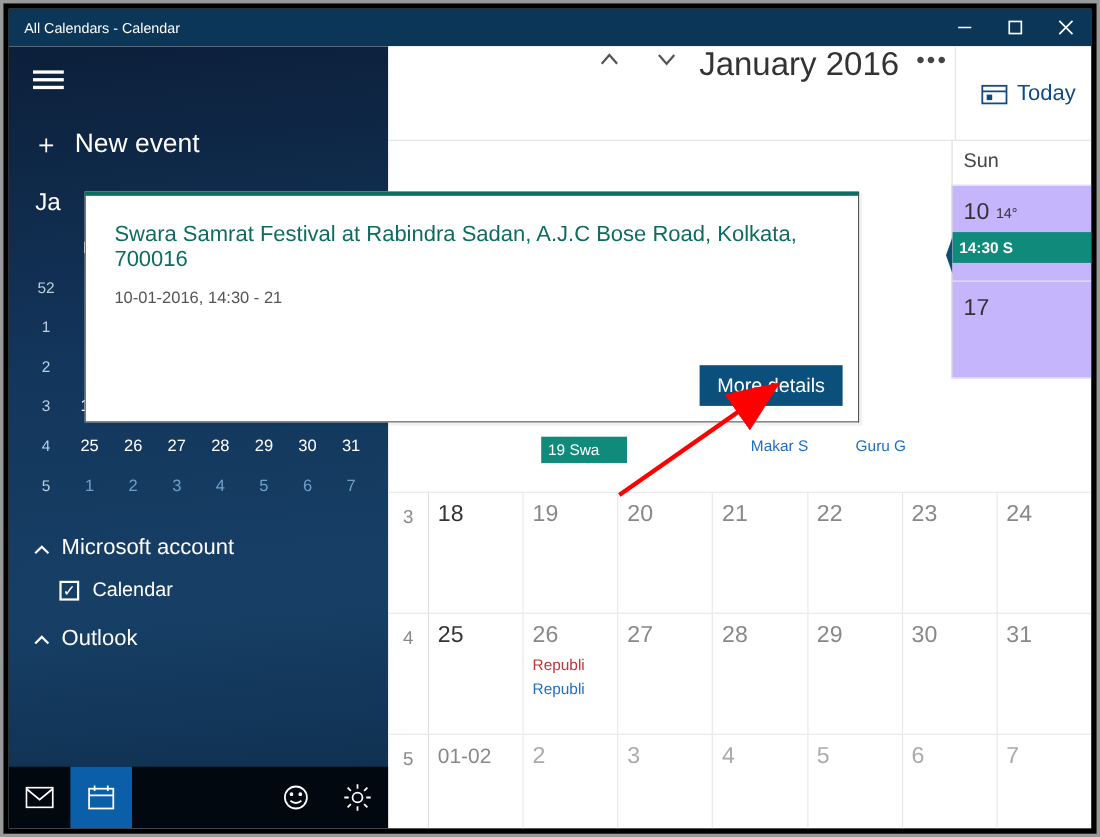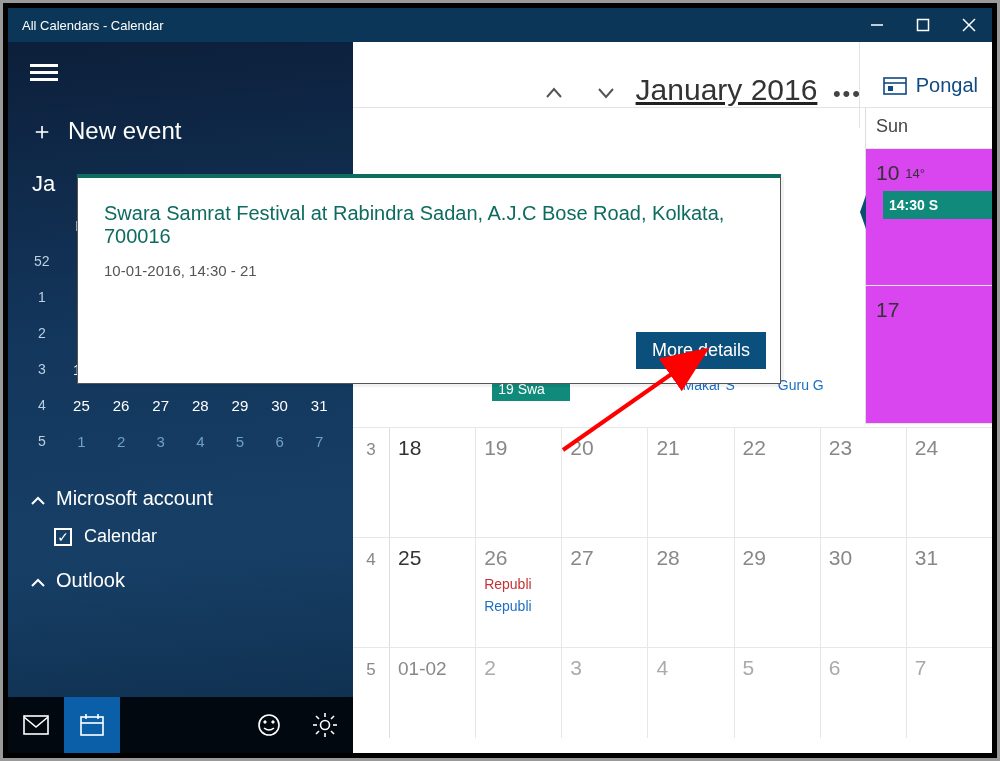--- a/index.html
+++ b/index.html
@@ -90,12 +90,11 @@
     position:relative;
   }
   .mheader {
-    height:66px;
-    display:flex; align-items:flex-end; justify-content:center;
+    height:86px;
+    display:flex; align-items:flex-start; justify-content:center;
     border-bottom:1px solid #e3e3e3;
     position:relative;
     color:#222;
-    text-decoration:underline;
   }
   .mheader .navchev { padding:0 16px; font-size:22px; color:#555;}
   .mheader .monthname { font-size:30px; font-weight:300; color:#333; margin-left:4px;}

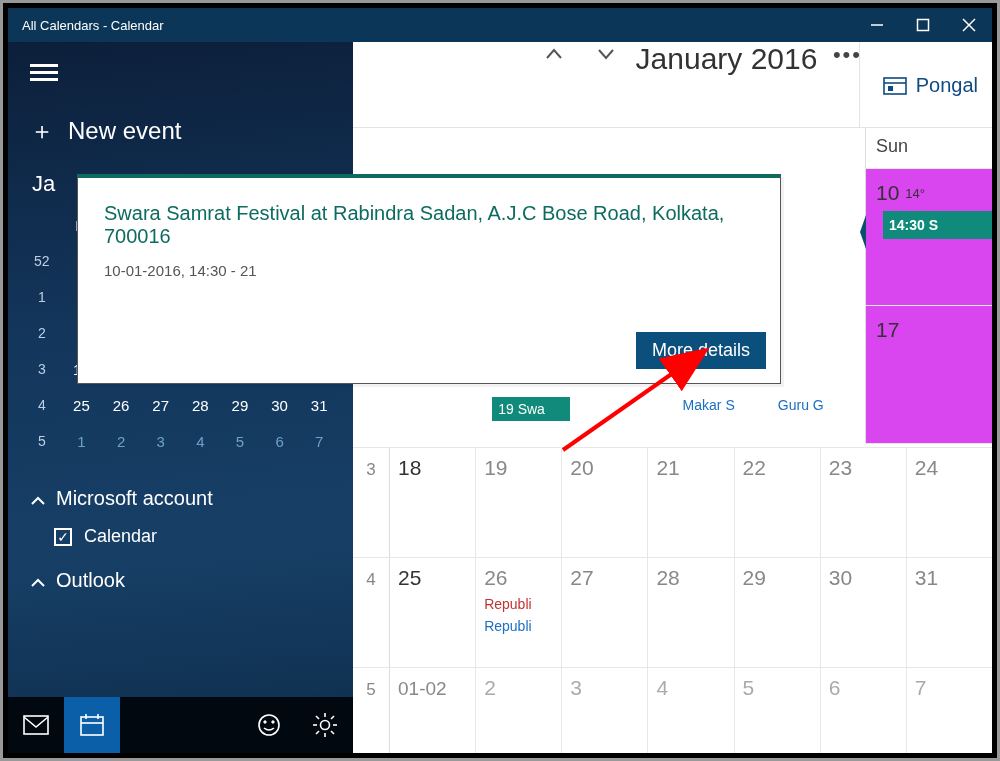--- a/index.html
+++ b/index.html
@@ -372,7 +372,7 @@
               <line x1="2" y1="9" x2="24" y2="9" stroke-width="1.6"></line>
               <rect x="6" y="12" width="5" height="5" fill="#104a82" stroke="none"></rect>
             </svg>
-          <span>Pongal</span>
+          <span>Today</span>
         </div>
       </div>
 

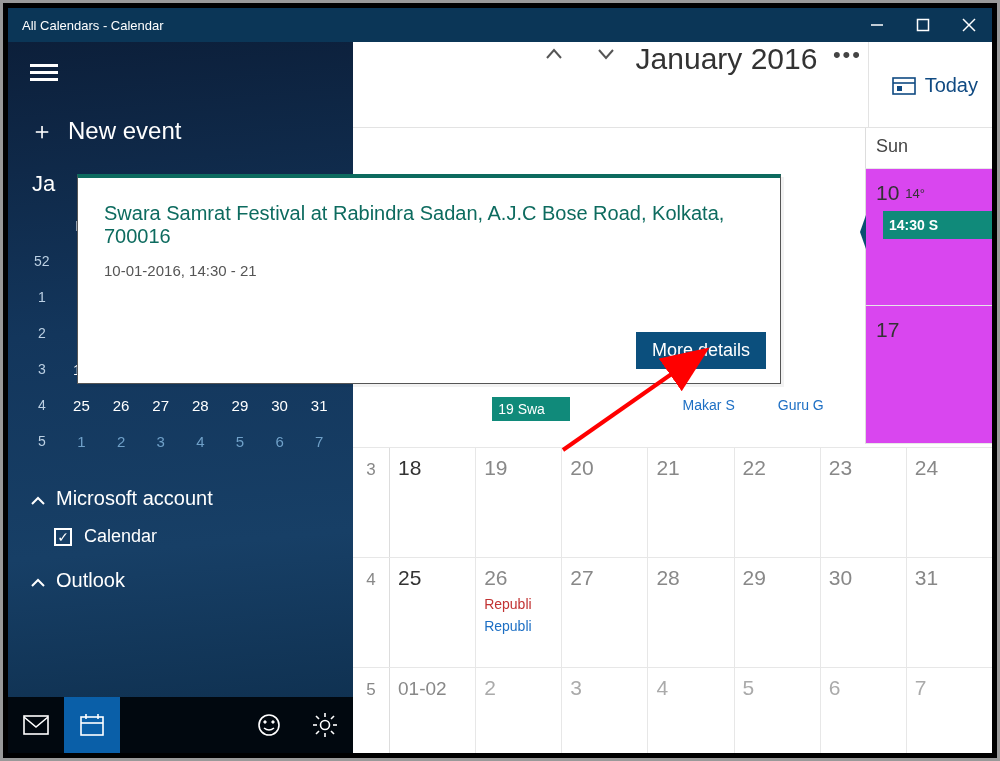--- a/index.html
+++ b/index.html
@@ -154,7 +154,7 @@
 
   
   .sunstack { position:absolute; right:0; top:40px; width:127px; z-index:40;}
-  .sunbox { height:138px; border-left:1px solid #ddd; border-bottom:1px solid #e7e7e7; padding:12px 8px 0 10px; background:#d946ef; }
+  .sunbox { height:88px; border-left:1px solid #ddd; border-bottom:1px solid #e7e7e7; padding:12px 8px 0 10px; background:#c4b5fd; }
   .sunbox .d { font-size:21px; color:#333; display:flex; align-items:center; gap:6px;}
   .sunbox .temp { font-size:13px; position:relative;}
   .eventband {

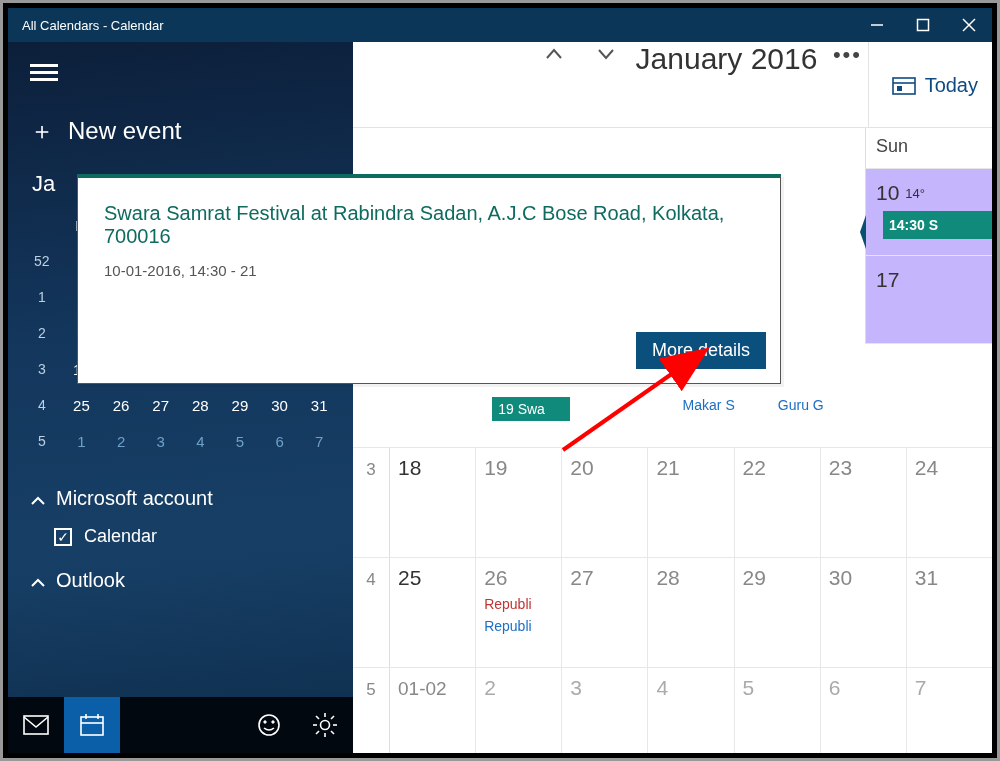--- a/index.html
+++ b/index.html
@@ -387,7 +387,7 @@
               </div>
             <div style="position:relative; margin-left:-10px; margin-right:-8px;">
               <div class="notch" style="left:-6px; top:4px; width:6px; height:34px; clip-path: polygon(100% 0,100% 100%,0 50%);"></div>
-              <div class="eventband" style="margin-left:17px;">14:30 S</div>
+              <div class="eventband" style="margin-left:0;">14:30 S</div>
 
             </div>
           </div>

